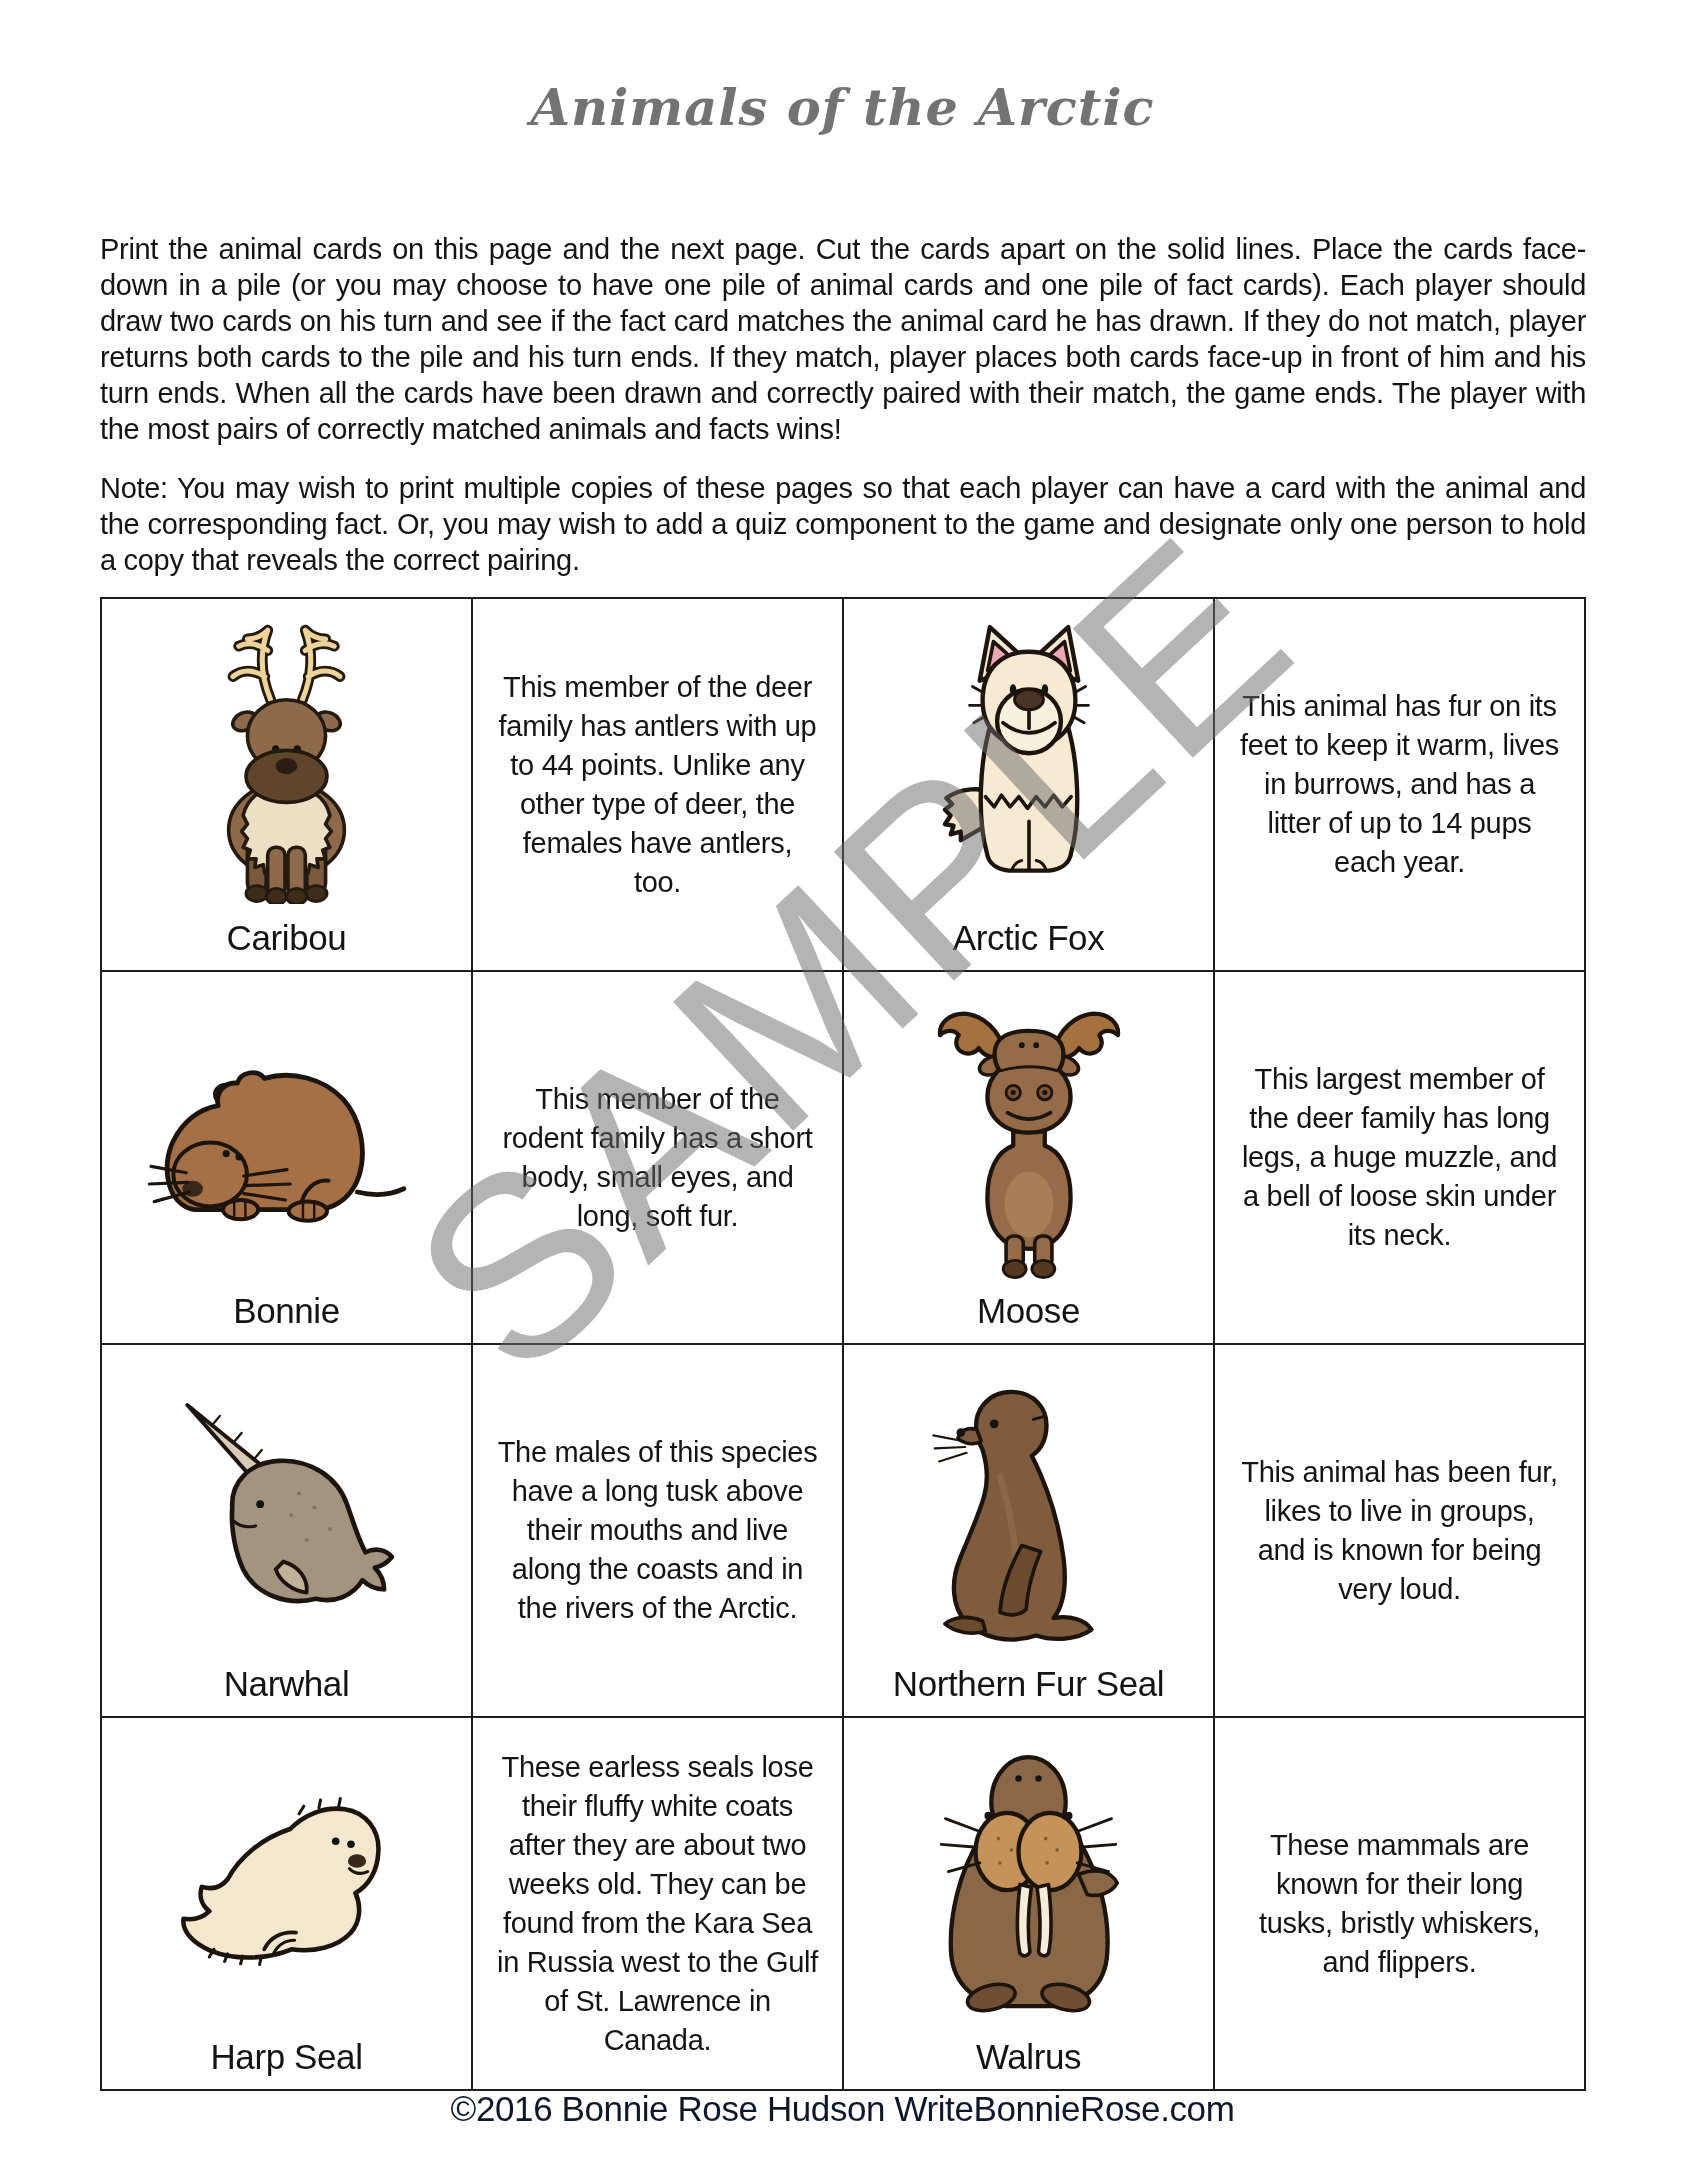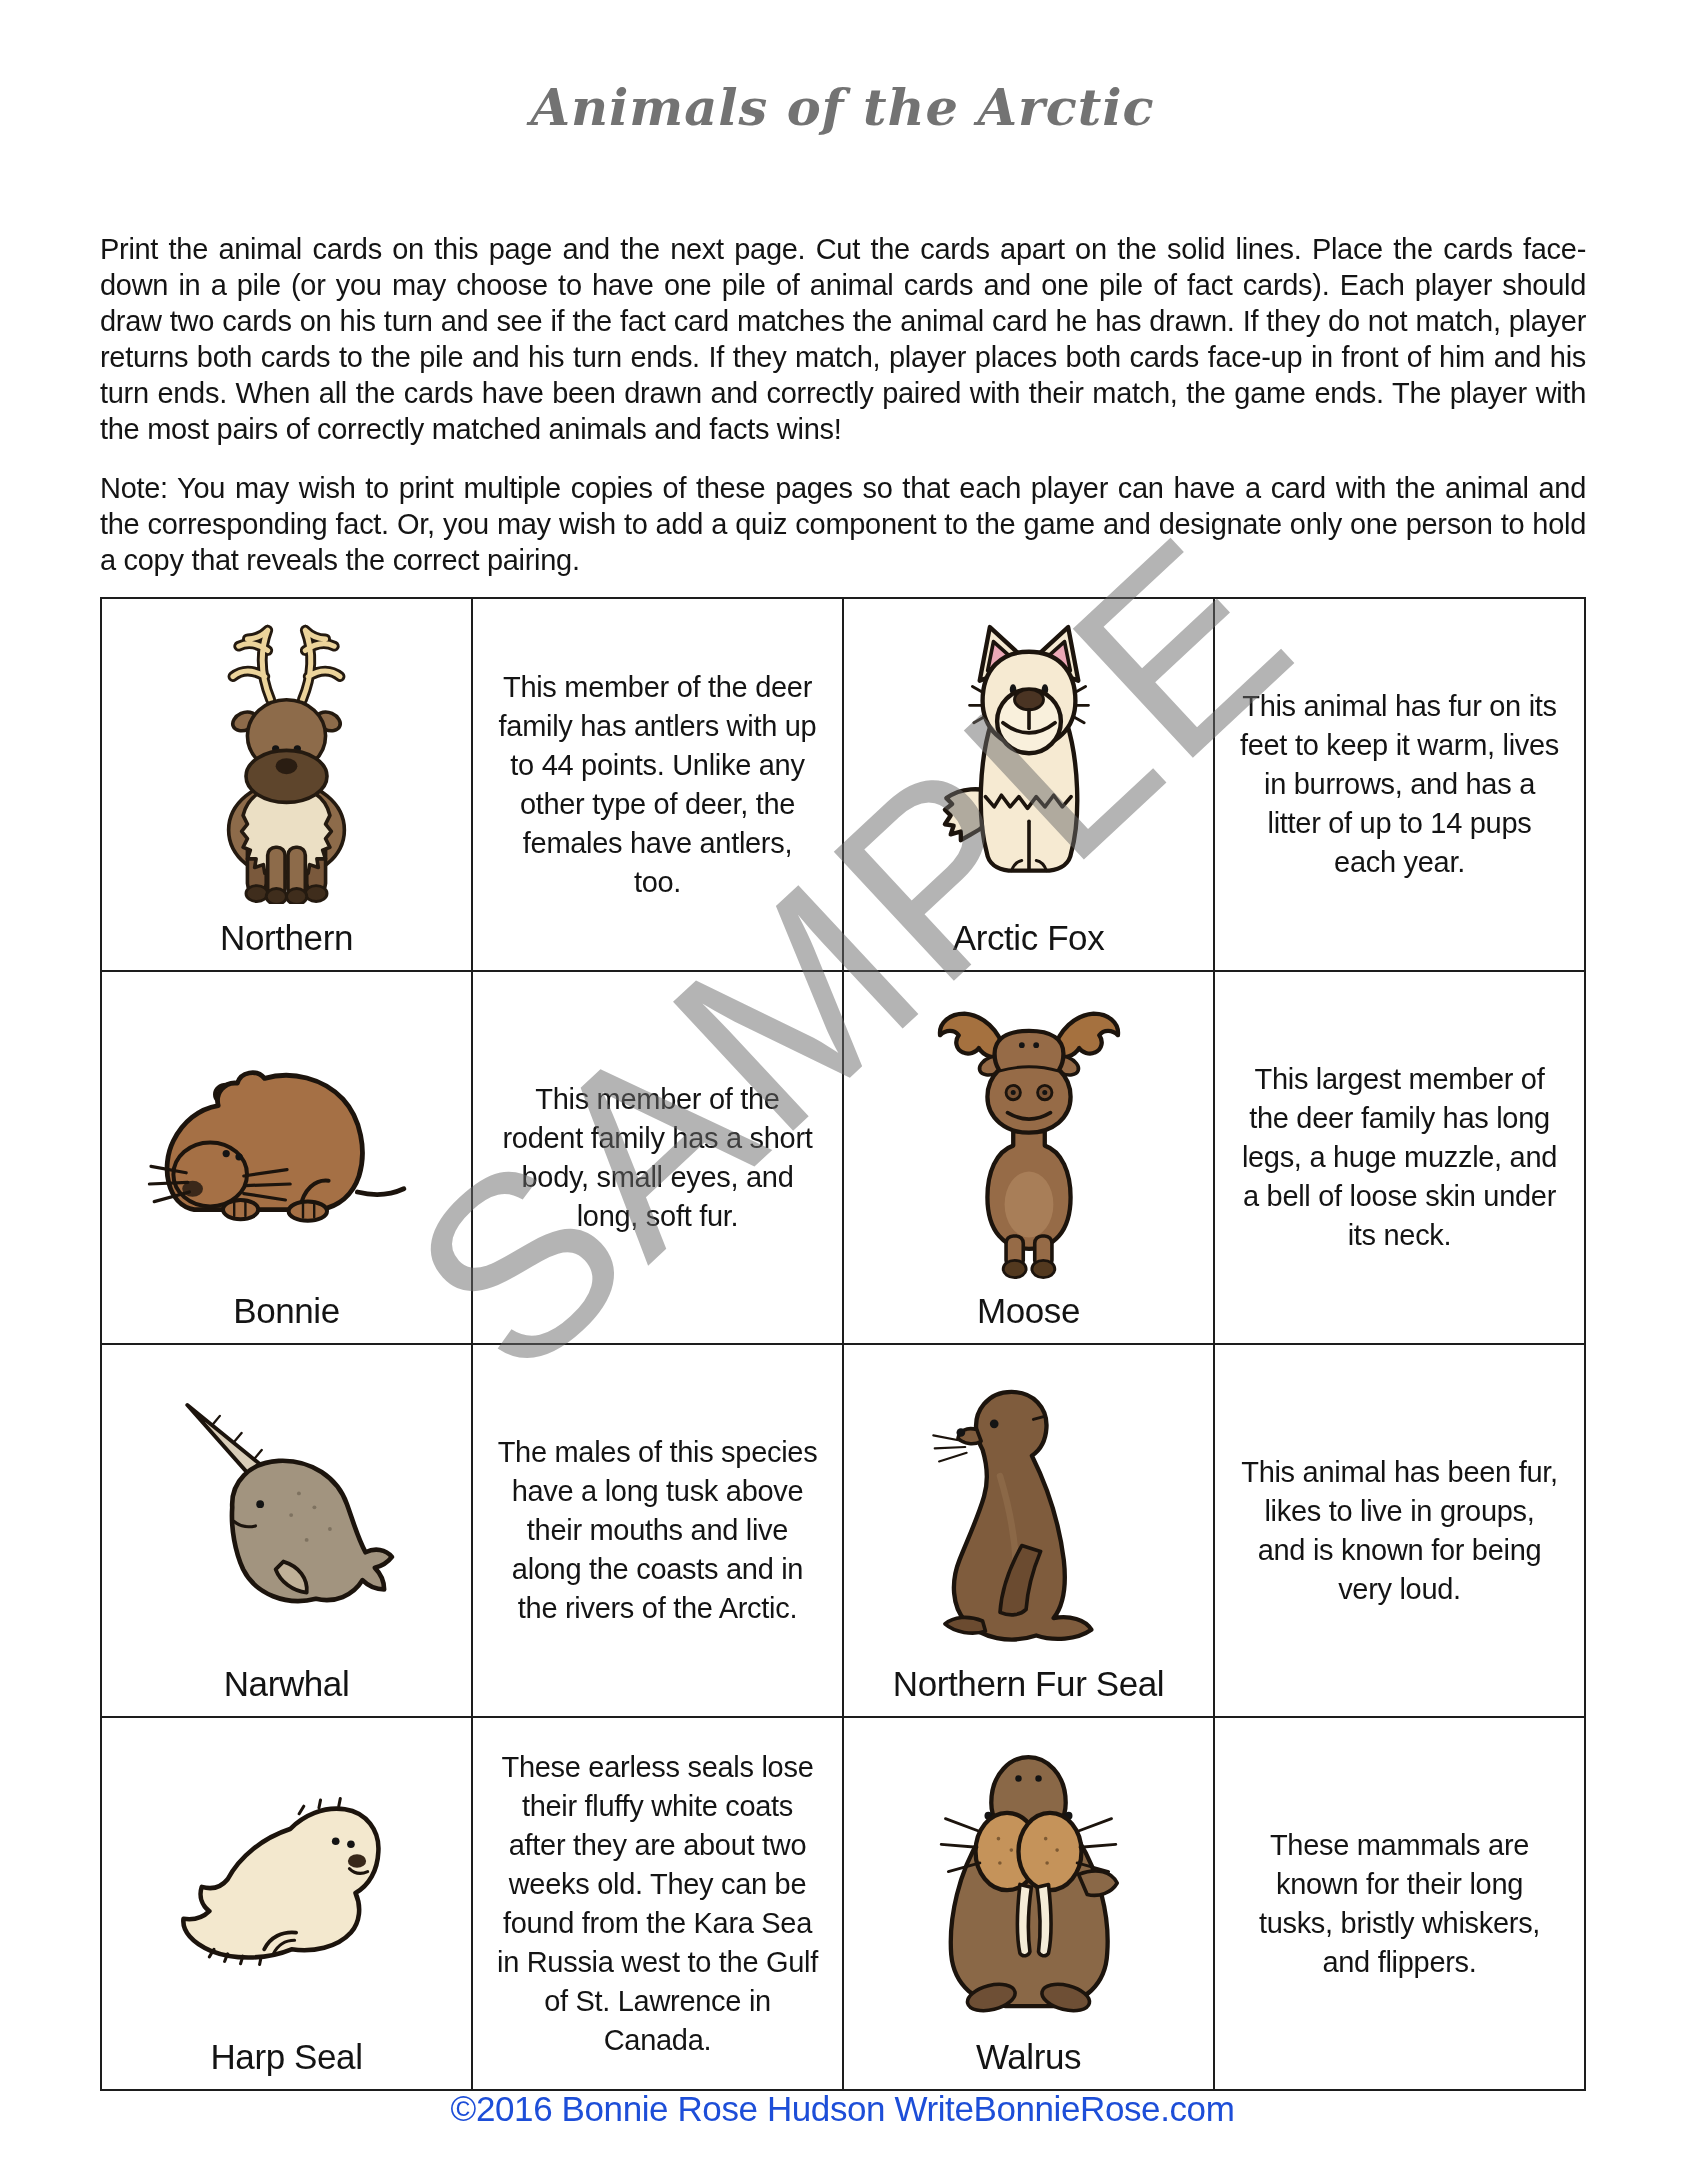--- a/index.html
+++ b/index.html
@@ -116,7 +116,7 @@
               </g>
             </svg>
           </div>
-          <div class="animal-label">Northern</div>
+          <div class="animal-label">Caribou</div>
         </div>
       </td>
       <td>

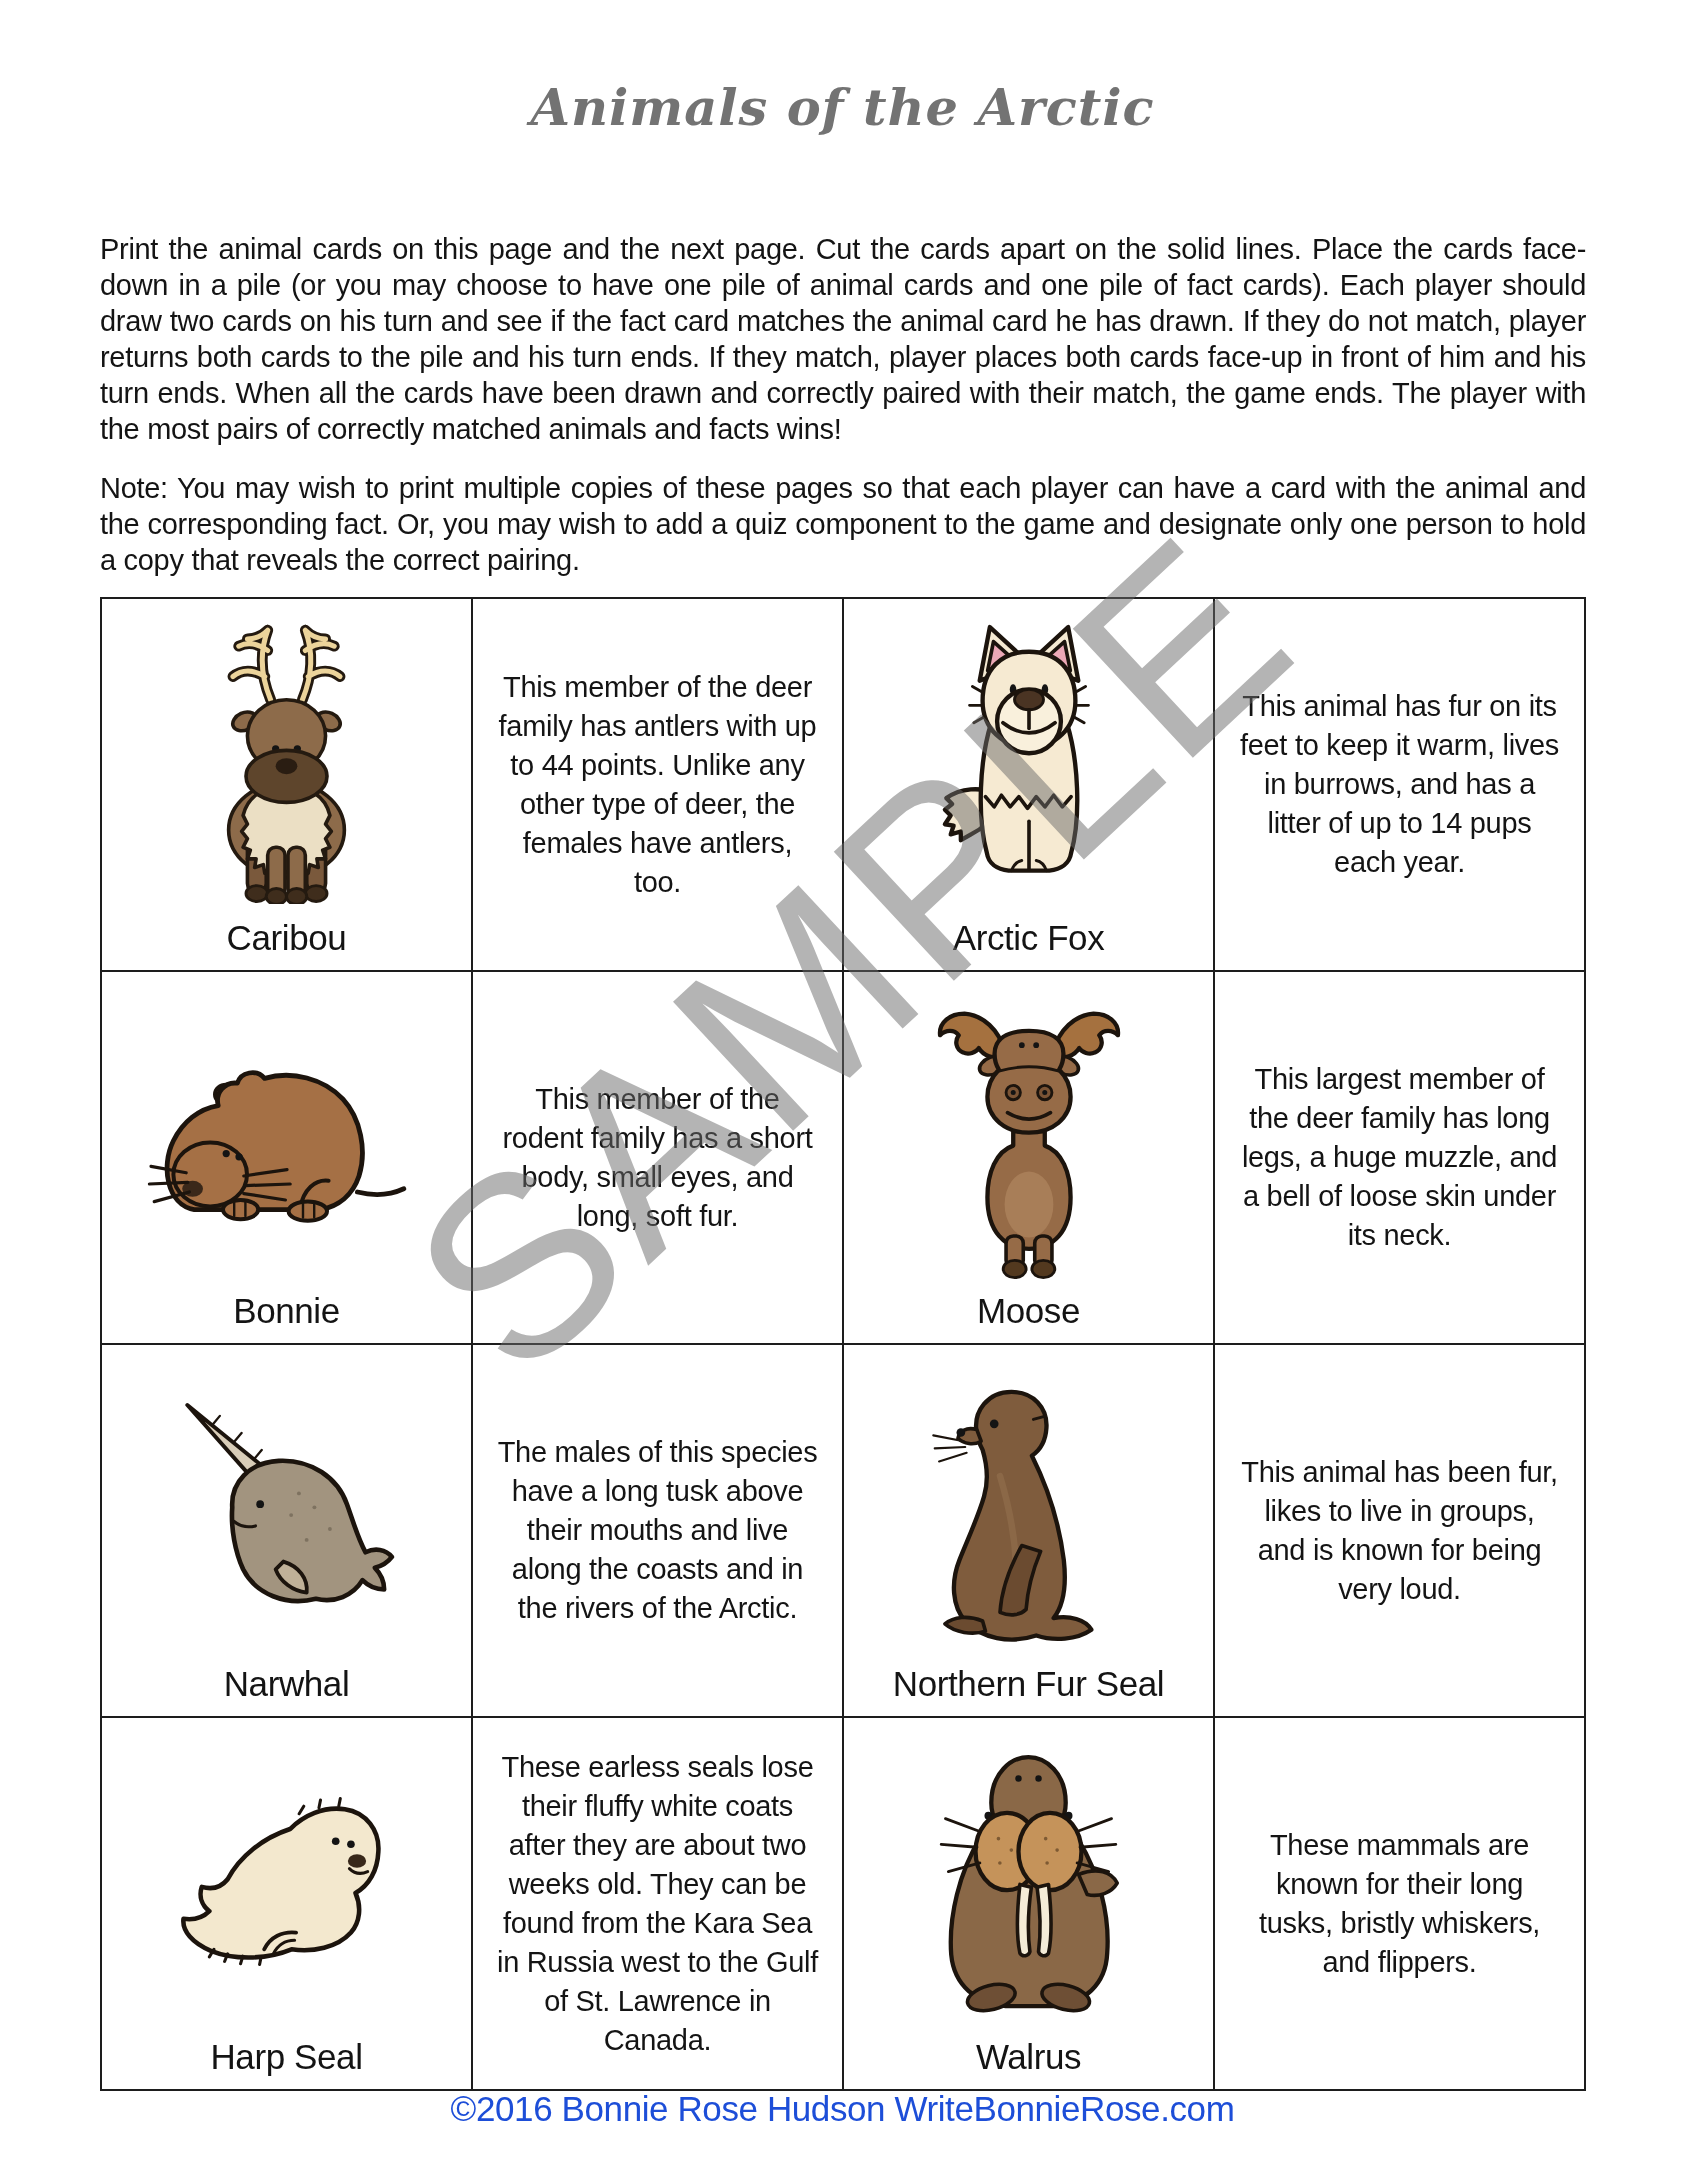--- a/index.html
+++ b/index.html
@@ -62,7 +62,7 @@
   }
   .footer-credit{
     position:absolute;top:2089px;left:0;width:100%;
-    text-align:center;font-size:35px;letter-spacing:-0.4px;color:#1d4ed8;
+    text-align:center;font-size:35px;letter-spacing:-0.4px;color:#0f172a;
   }
   .watermark{
     position:absolute;left:852px;top:954px;

